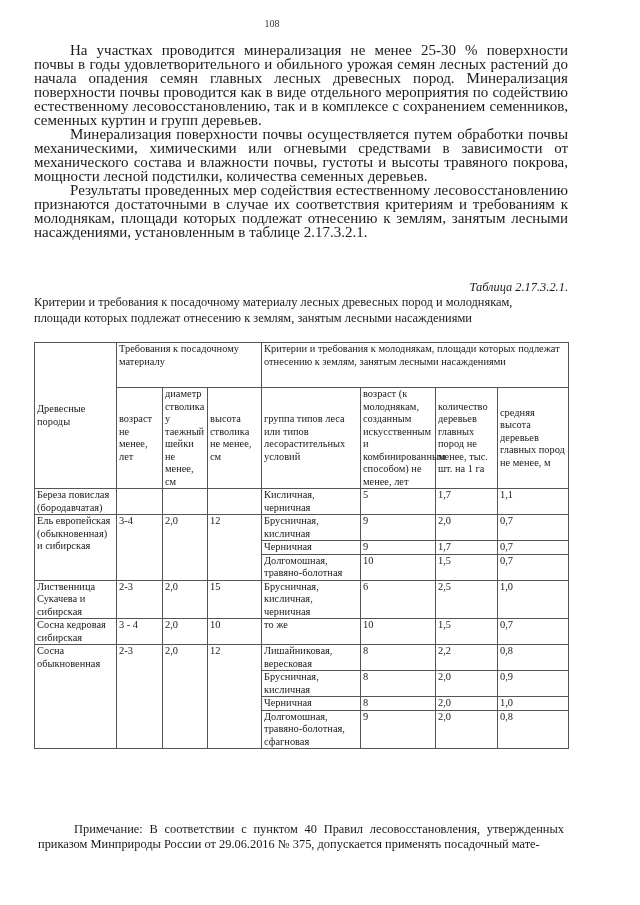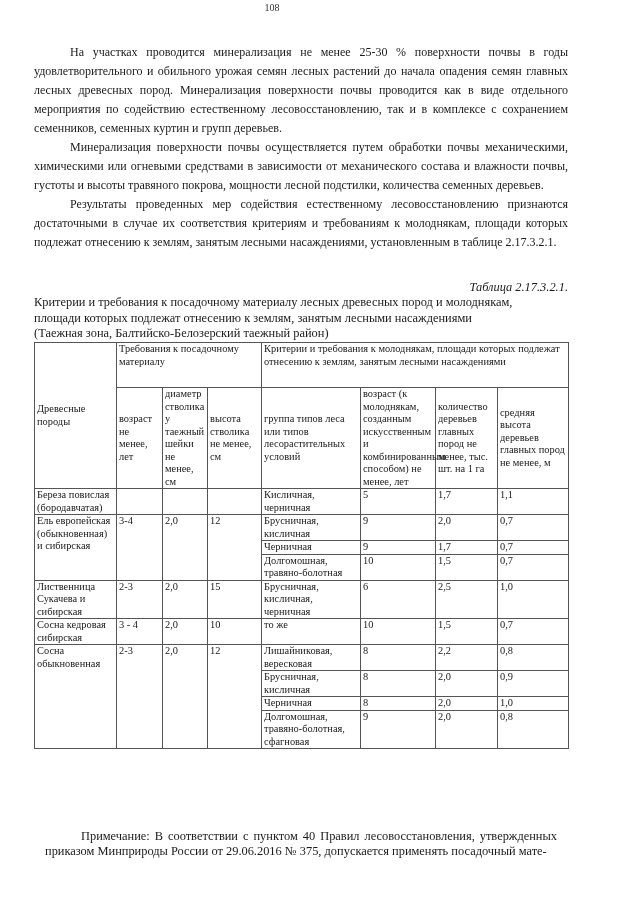--- a/index.html
+++ b/index.html
@@ -9,7 +9,7 @@
     color: #1a1a1a;
   }
   .page-number {
-    position: absolute; top: 2px; left: 0; width: 544px;
+    position: absolute; top: 18px; left: 0; width: 544px;
     text-align: center; font-size: 10px; color: #333;
   }
   .body-text {

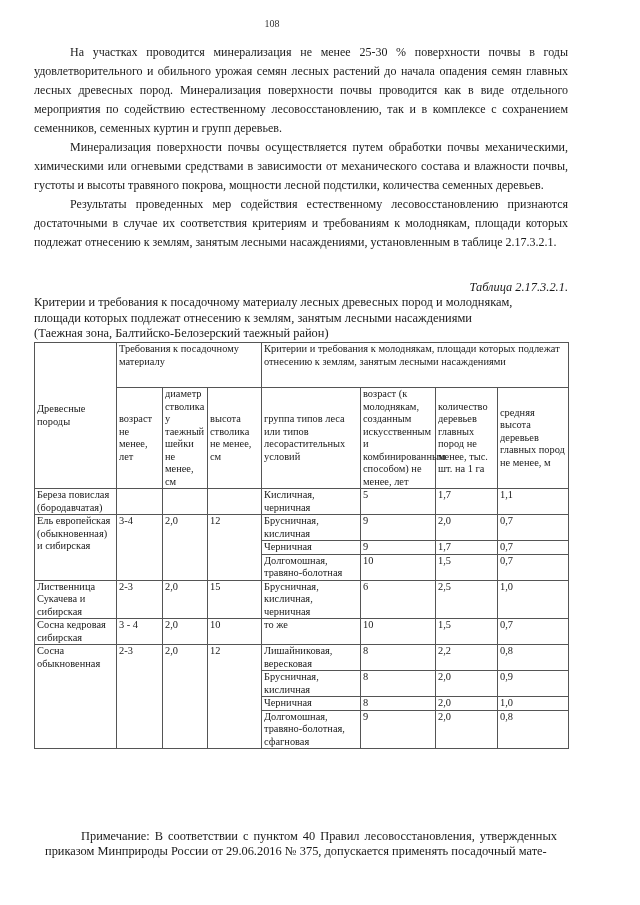--- a/index.html
+++ b/index.html
@@ -14,7 +14,7 @@
   }
   .body-text {
     position: absolute; left: 34px; top: 43px; width: 534px;
-    font-size: 12px; line-height: 19px; text-align: justify;
+    font-size: 15px; line-height: 14px; text-align: justify;
   }
   .body-text p { margin: 0; text-indent: 36px; }
   .table-caption {

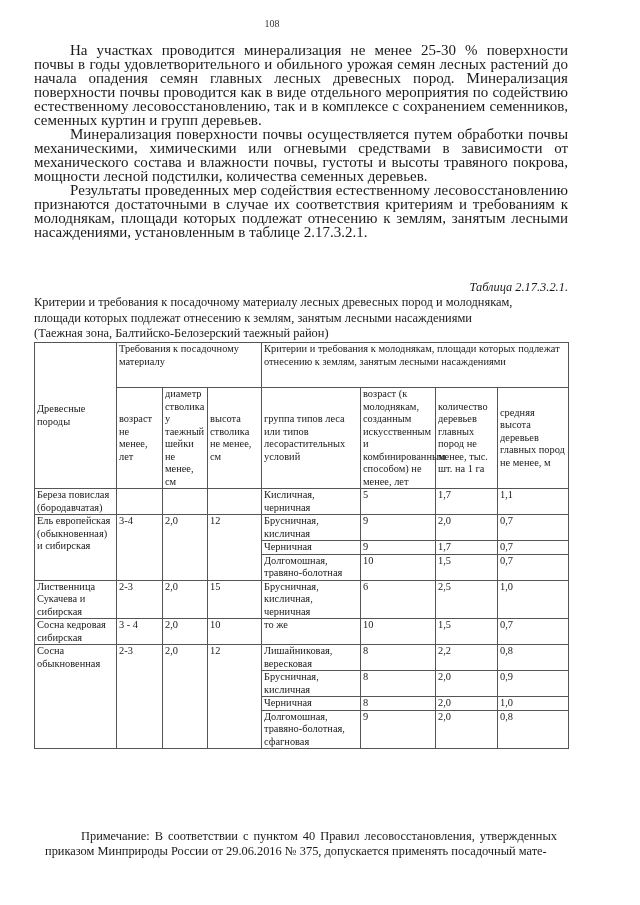--- a/index.html
+++ b/index.html
@@ -57,7 +57,6 @@
   <div class="num">Таблица 2.17.3.2.1.</div>
   <div class="title">Критерии и требования к посадочному материалу лесных древесных пород и молоднякам,</div>
   <div class="title">площади которых подлежат отнесению к землям, занятым лесными насаждениями</div>
-  <div class="title">(Таежная зона, Балтийско-Белозерский таежный район)</div>
 </div>
 
 <table class="data">

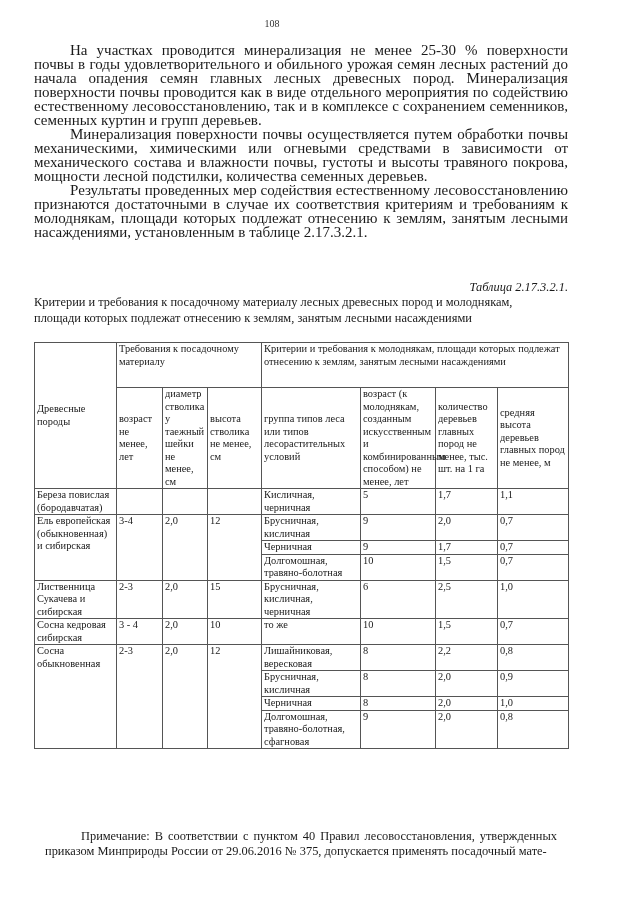--- a/index.html
+++ b/index.html
@@ -40,7 +40,7 @@
     position: absolute; left: 34px; top: 818px; width: 534px;
     font-size: 12.4px; line-height: 15.3px; text-align: justify;
   }
-  .note p { margin: 11px; text-indent: 36px; }
+  .note p { margin: 4px; text-indent: 36px; }
 </style>
 </head>
 <body>

